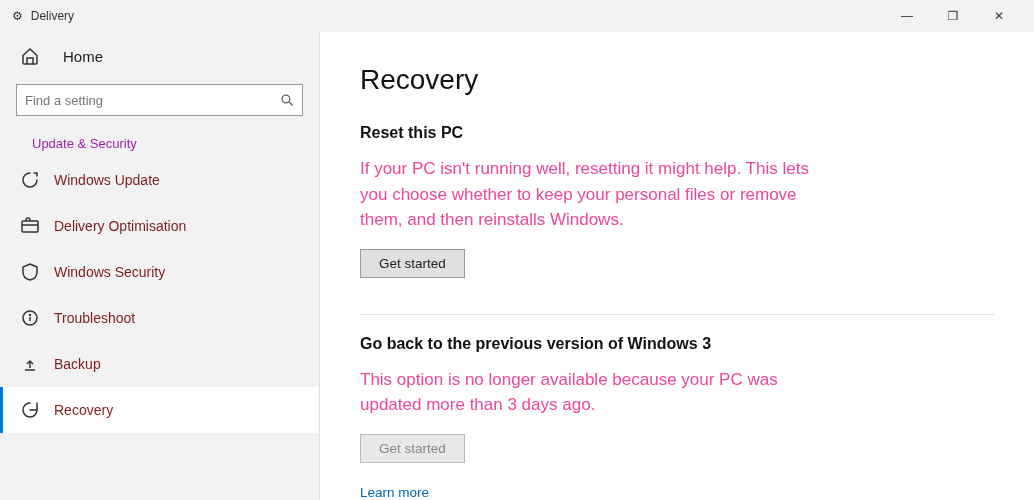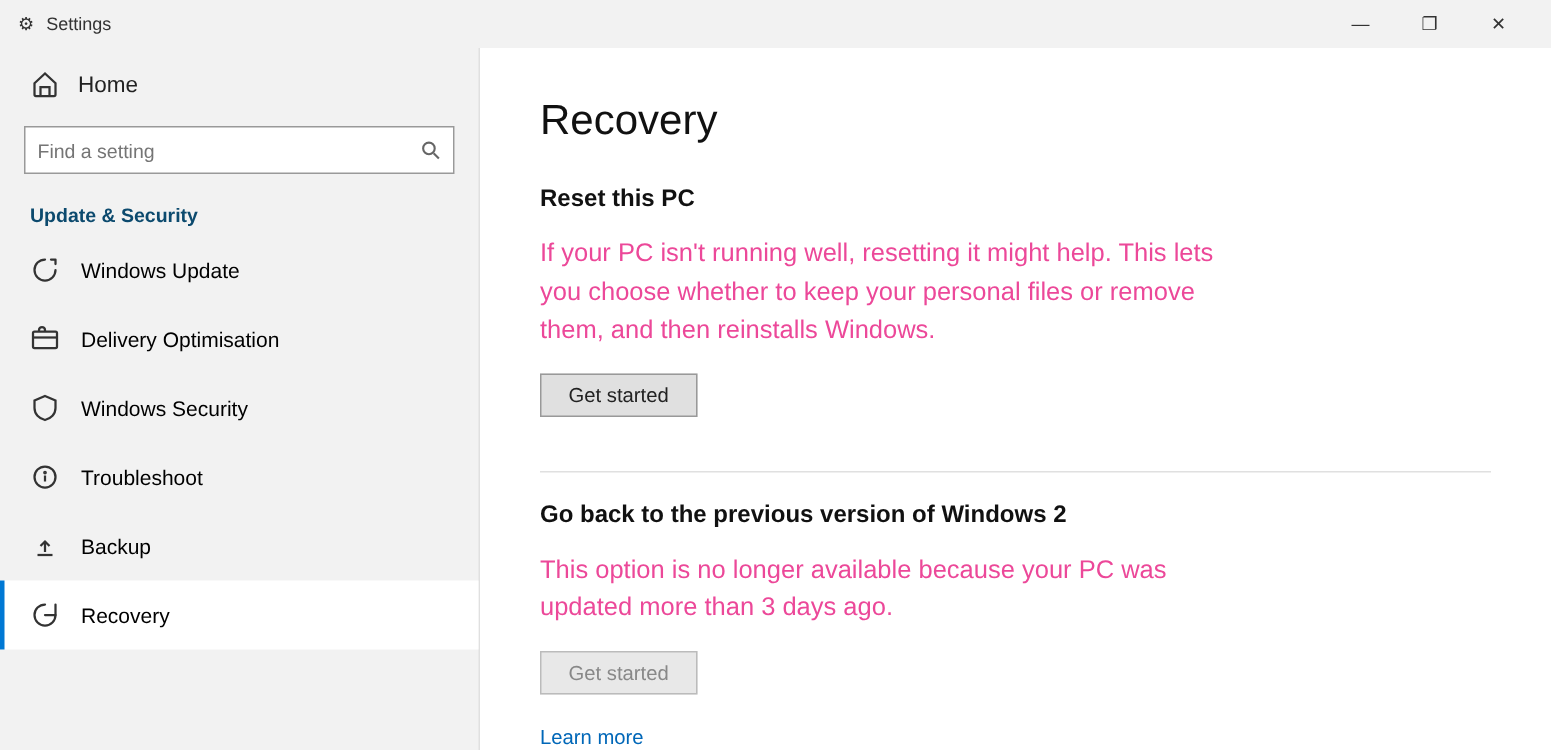--- a/index.html
+++ b/index.html
@@ -177,7 +177,7 @@
 <div class="title-bar">
   <div class="title-bar-left">
     <span>⚙</span>
-    <span>Settings</span>
+    <span>Delivery</span>
   </div>
   <div class="title-bar-controls">
     <button class="title-bar-btn">—</button>

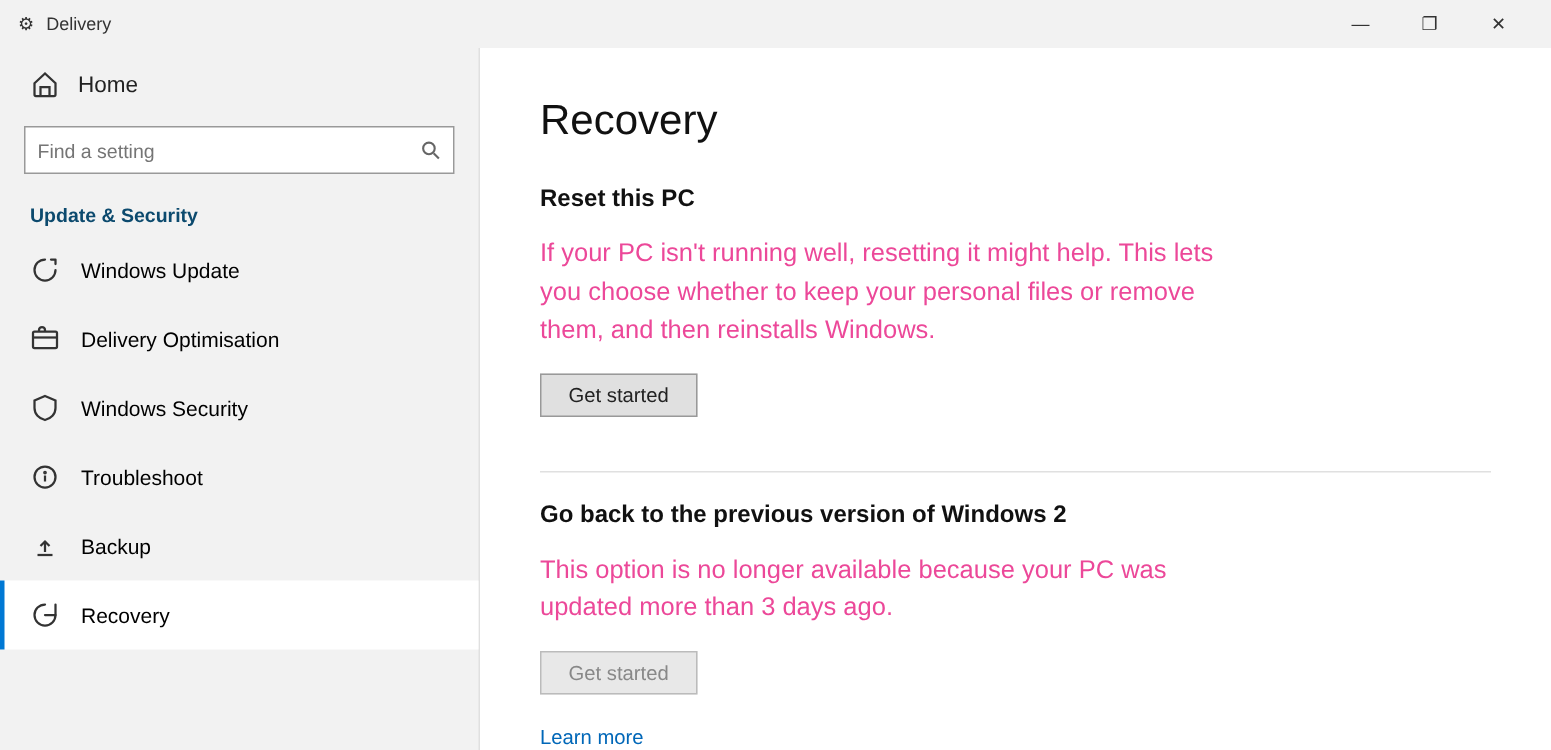--- a/index.html
+++ b/index.html
@@ -64,7 +64,7 @@
     .sidebar-home {
       display: flex;
       align-items: center;
-      gap: 12px;
+      gap: 23px;
       padding: 14px 20px;
       cursor: pointer;
       font-size: 15px;

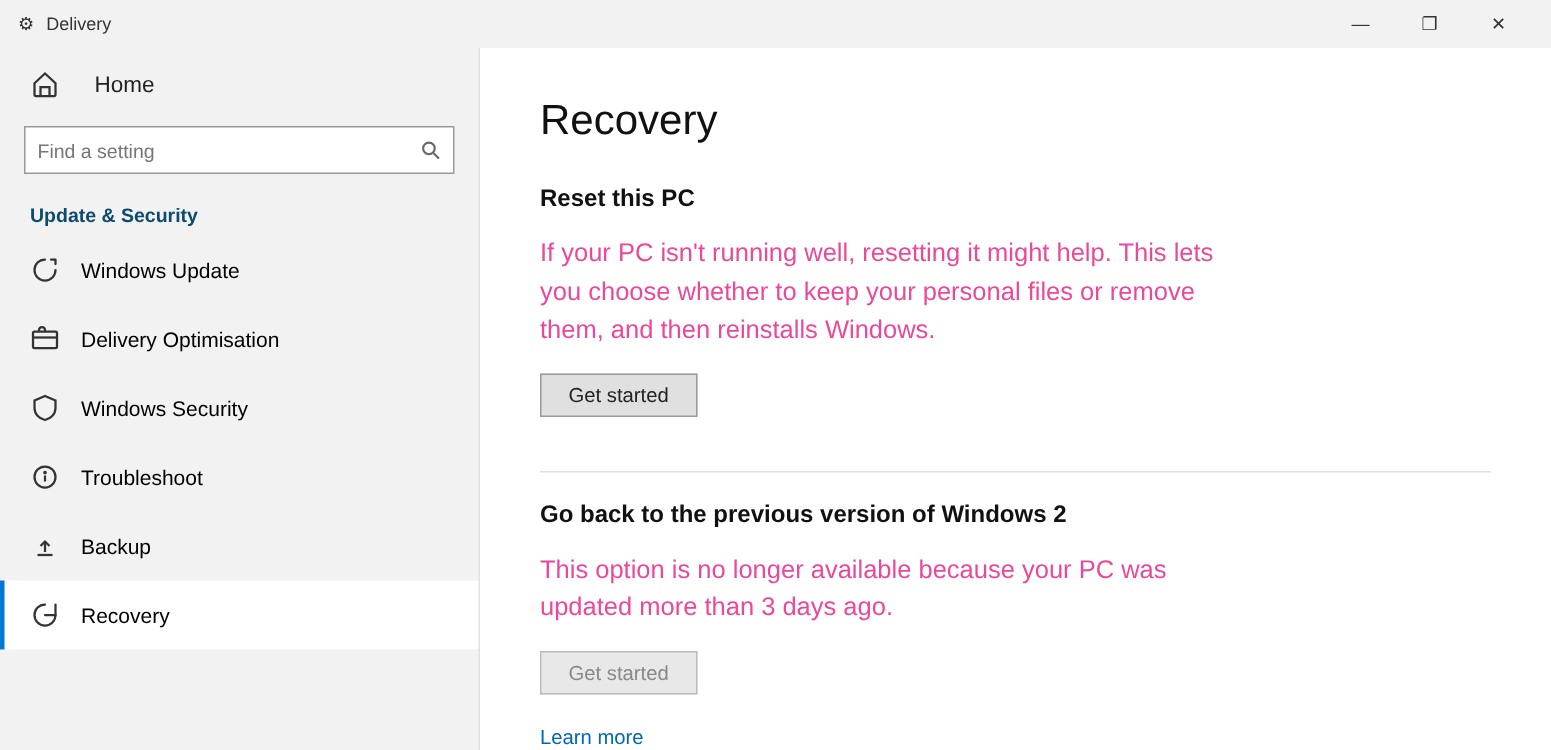--- a/index.html
+++ b/index.html
@@ -91,8 +91,9 @@
     .sidebar-section-title {
       padding: 8px 20px 6px 20px;
       font-size: 13px;
-      font-weight: 700;
-      color: #0c4a6e;
+      font-weight: 400;
+      color: #a21caf;
+      margin-left: 12px;
     }
     .sidebar-item {
       display: flex;

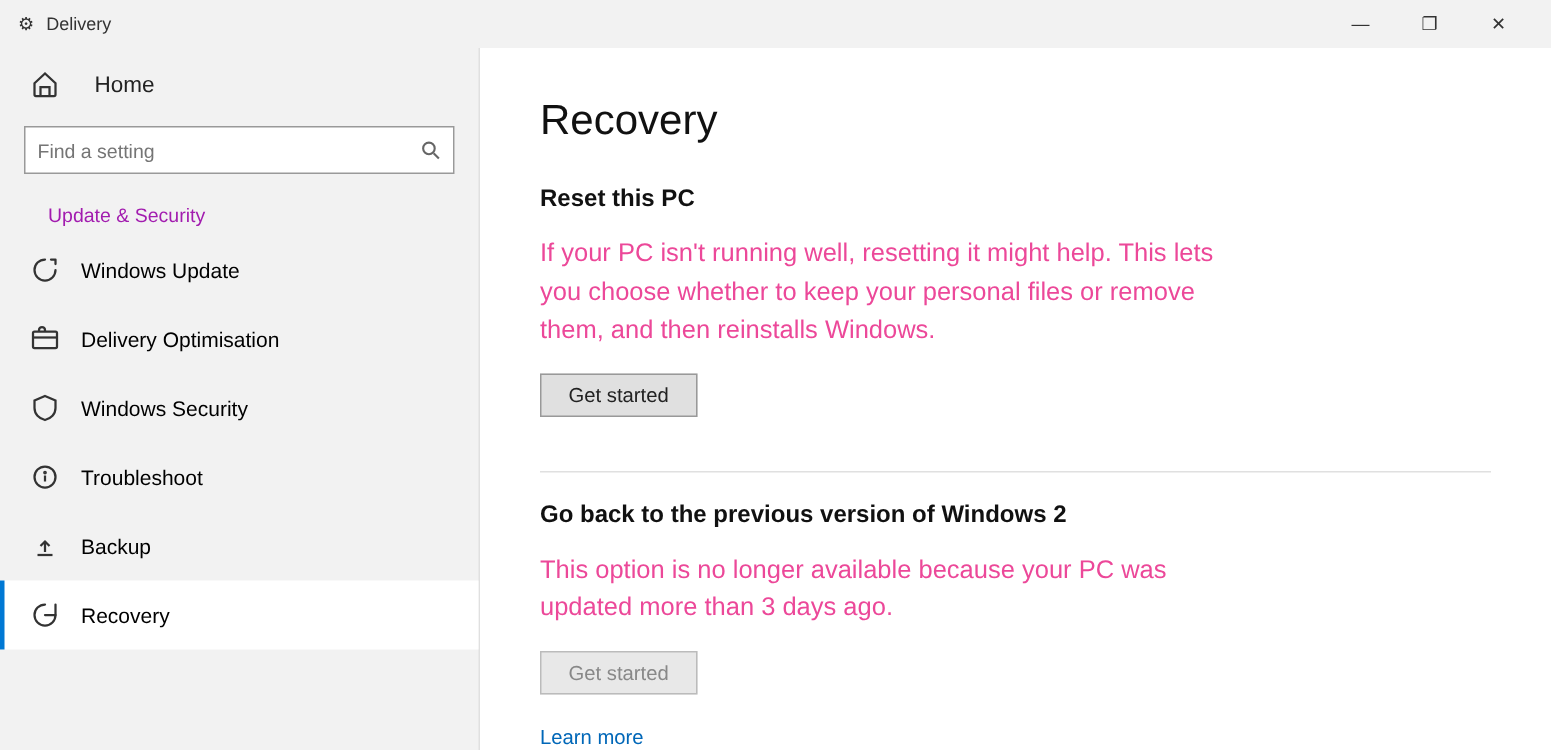--- a/index.html
+++ b/index.html
@@ -102,7 +102,7 @@
       padding: 13px 20px;
       cursor: pointer;
       font-size: 14px;
-      color: #000000;
+      color: #7f1d1d;
       position: relative;
     }
     .sidebar-item.active {

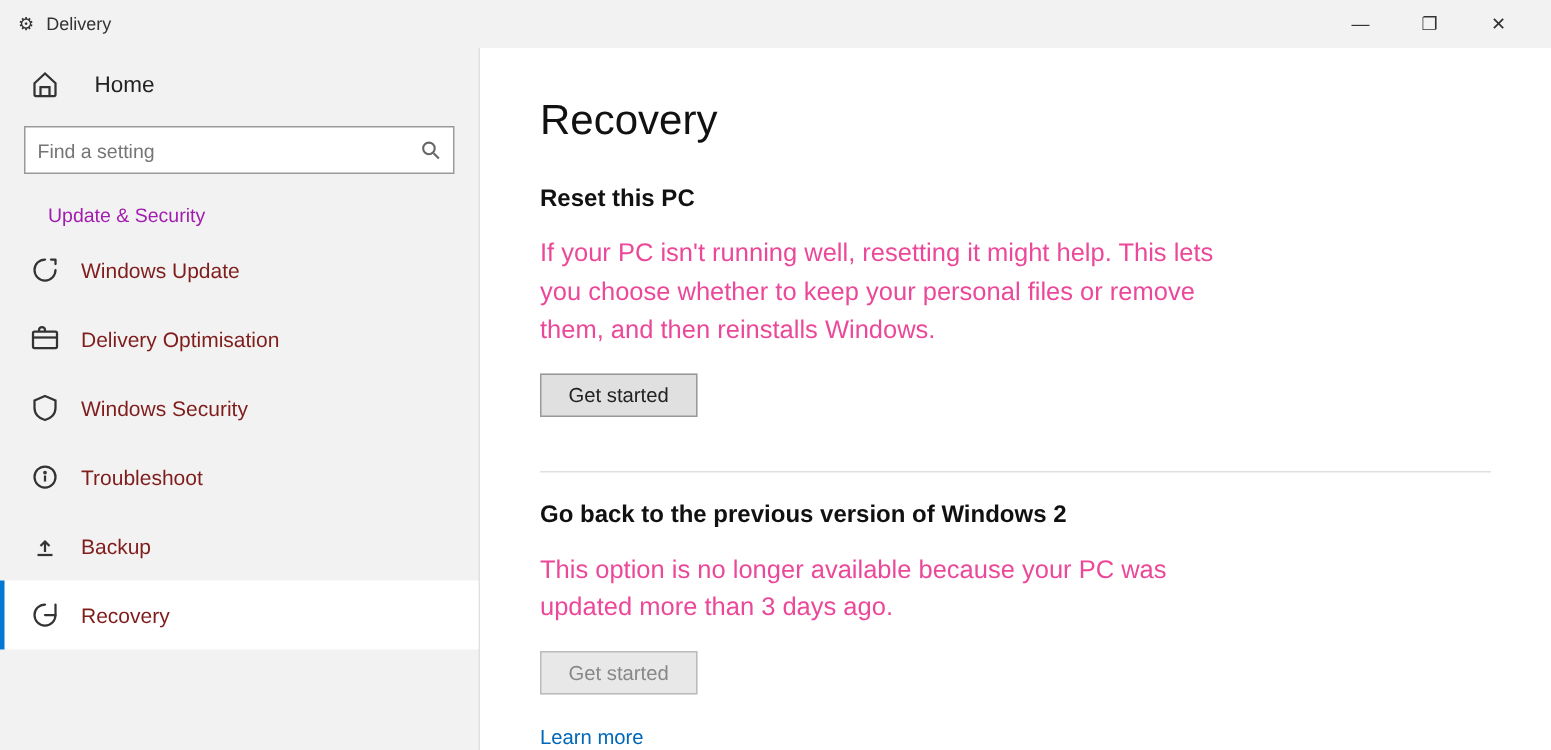--- a/index.html
+++ b/index.html
@@ -271,7 +271,7 @@
     <hr class="divider">
 
     
-    <h2 class="section-title">Go back to the previous version of Windows 2</h2>
+    <h2 class="section-title">Go back to the previous version of Windows 3</h2>
     <p class="section-desc">This option is no longer available because your PC was updated more than 3 days ago.</p>
     <div>
       <button class="btn-disabled">Get started</button>

